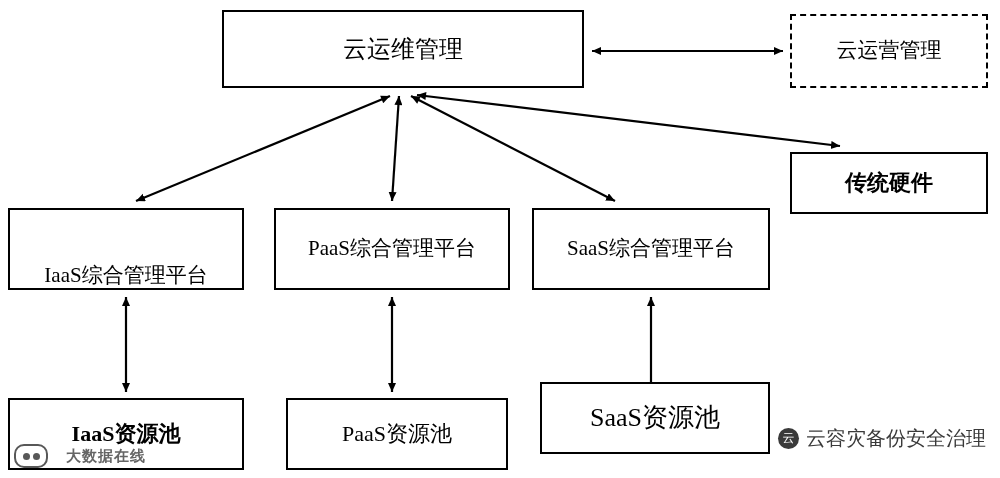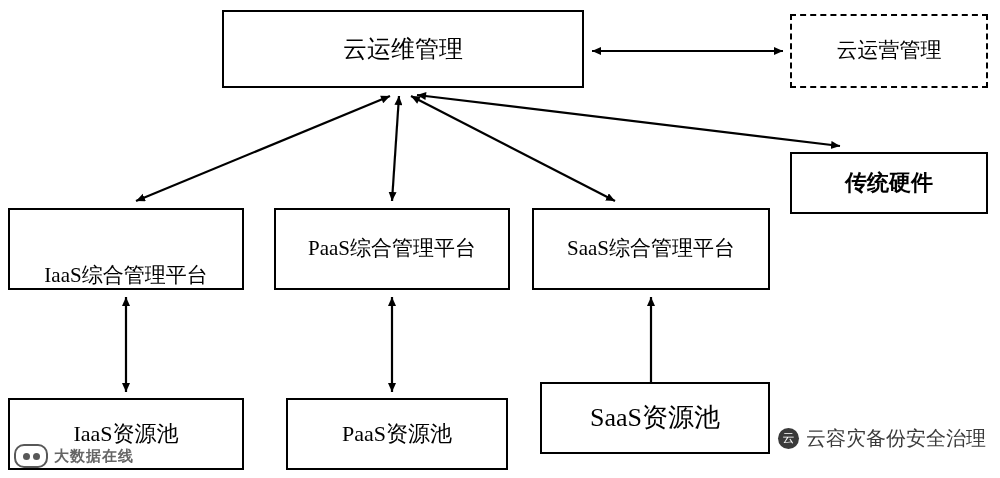--- a/index.html
+++ b/index.html
@@ -162,7 +162,7 @@
   <div class="node" id="node-paas-platform" style="left: 274px; top: 208px; width: 236px; height: 82px; font-size: 21px;">
     <span class="node-label">PaaS综合管理平台</span>
   </div>
-  <div class="node" id="node-iaas-pool" style="left: 8px; top: 398px; width: 236px; height: 72px; font-size: 22px;">
+  <div class="node" id="node-iaas-pool" style="left: 8px; top: 398px; width: 236px; height: 72px; font-size: 22px; font-weight: bold;">
     <span class="node-label">IaaS资源池</span>
   </div>
   <div class="node" id="node-paas-pool" style="left: 286px; top: 398px; width: 222px; height: 72px; font-size: 22px; justify-content: center;">

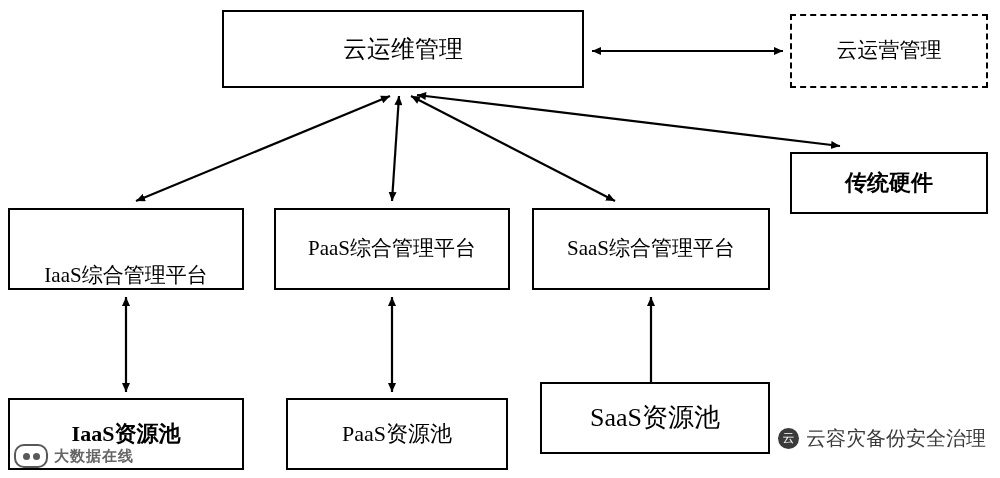--- a/index.html
+++ b/index.html
@@ -54,7 +54,7 @@
     bottom: 10px;
     display: flex;
     align-items: center;
-    gap: 6px;
+    gap: 18px;
     z-index: 5;
     opacity: 0.85;
   }

